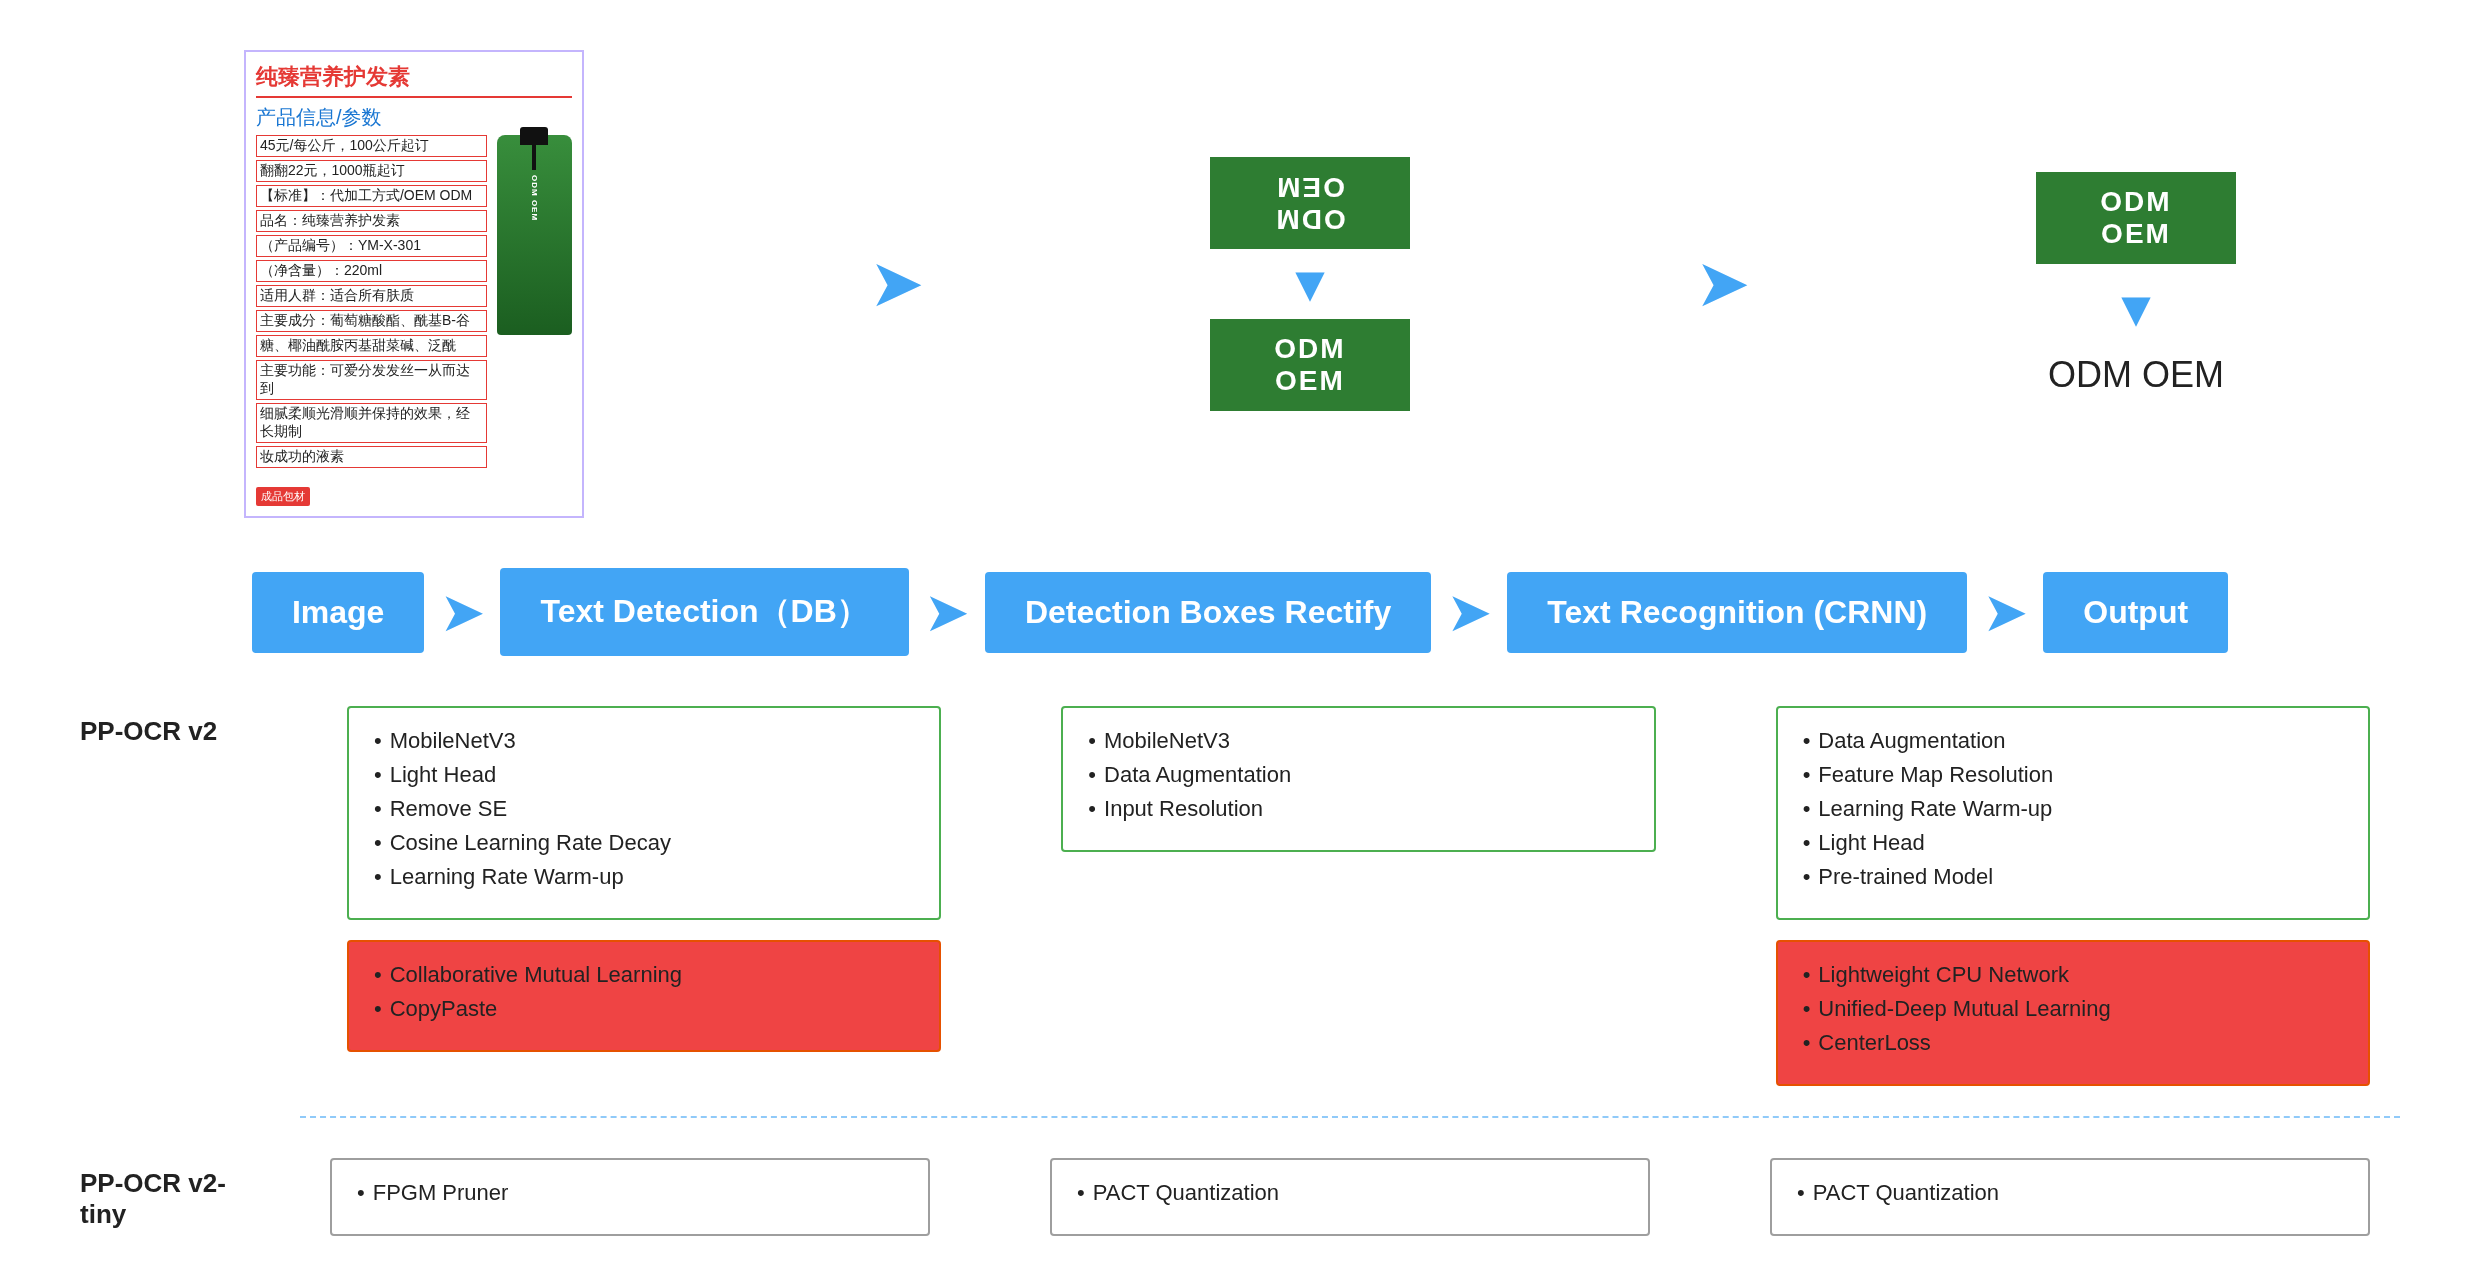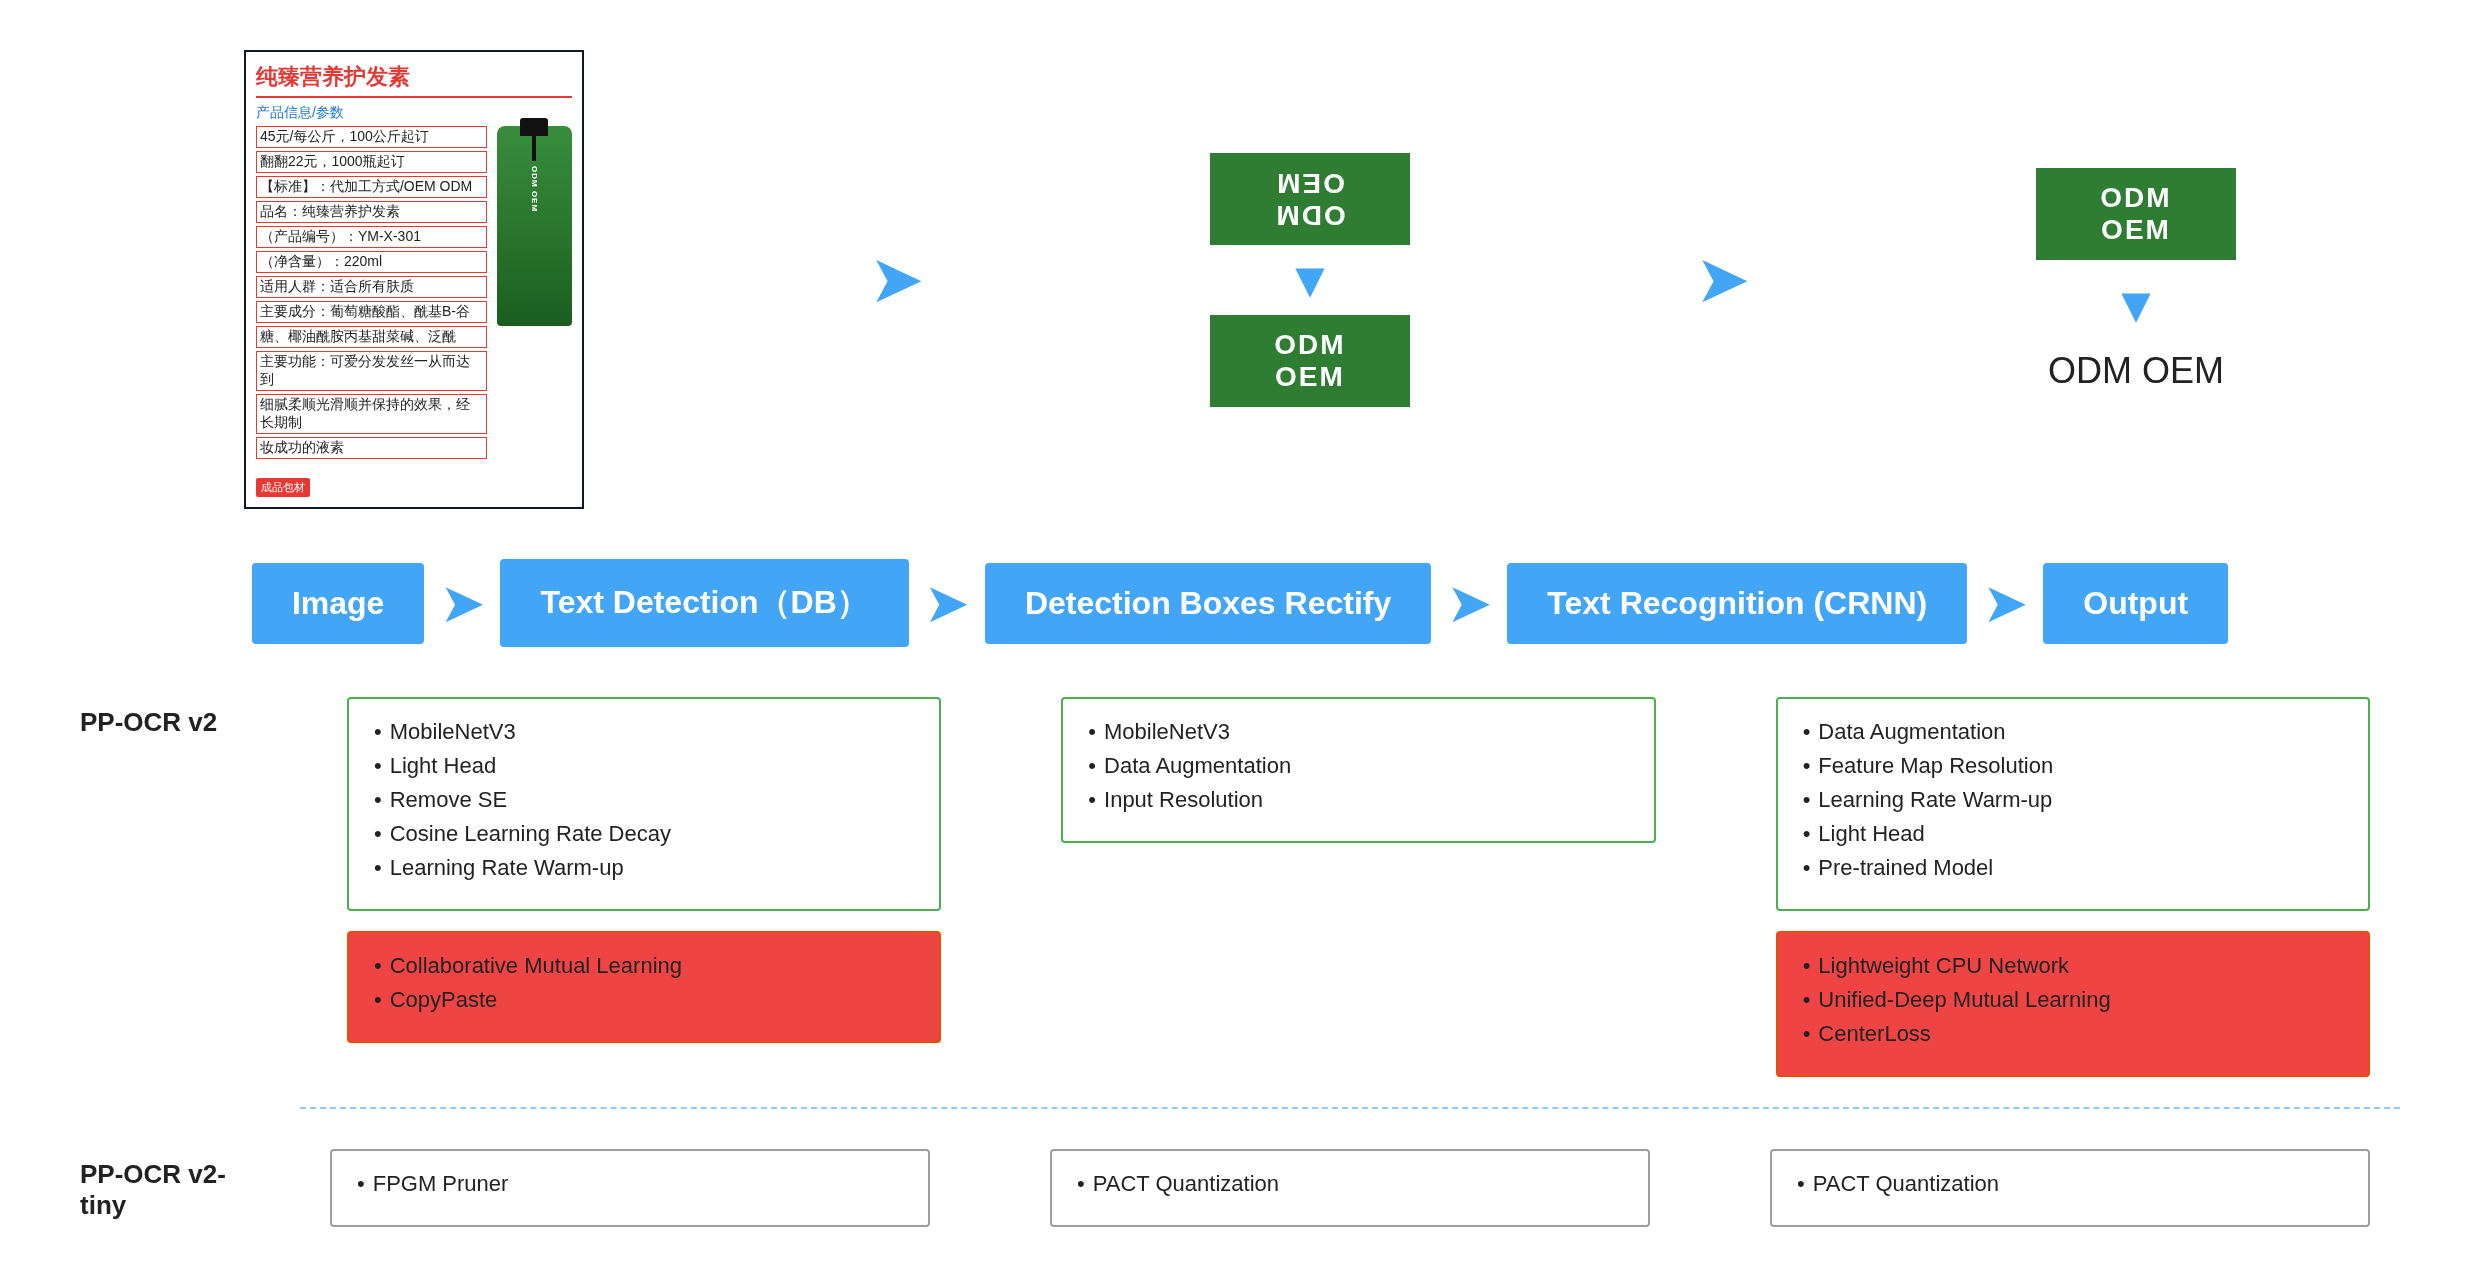--- a/index.html
+++ b/index.html
@@ -32,7 +32,7 @@
 
     
     .image-box {
-      border: 2px solid #0f172a;
+      border: 2px solid #c4b5fd;
       width: 340px;
       min-height: 340px;
       padding: 10px;

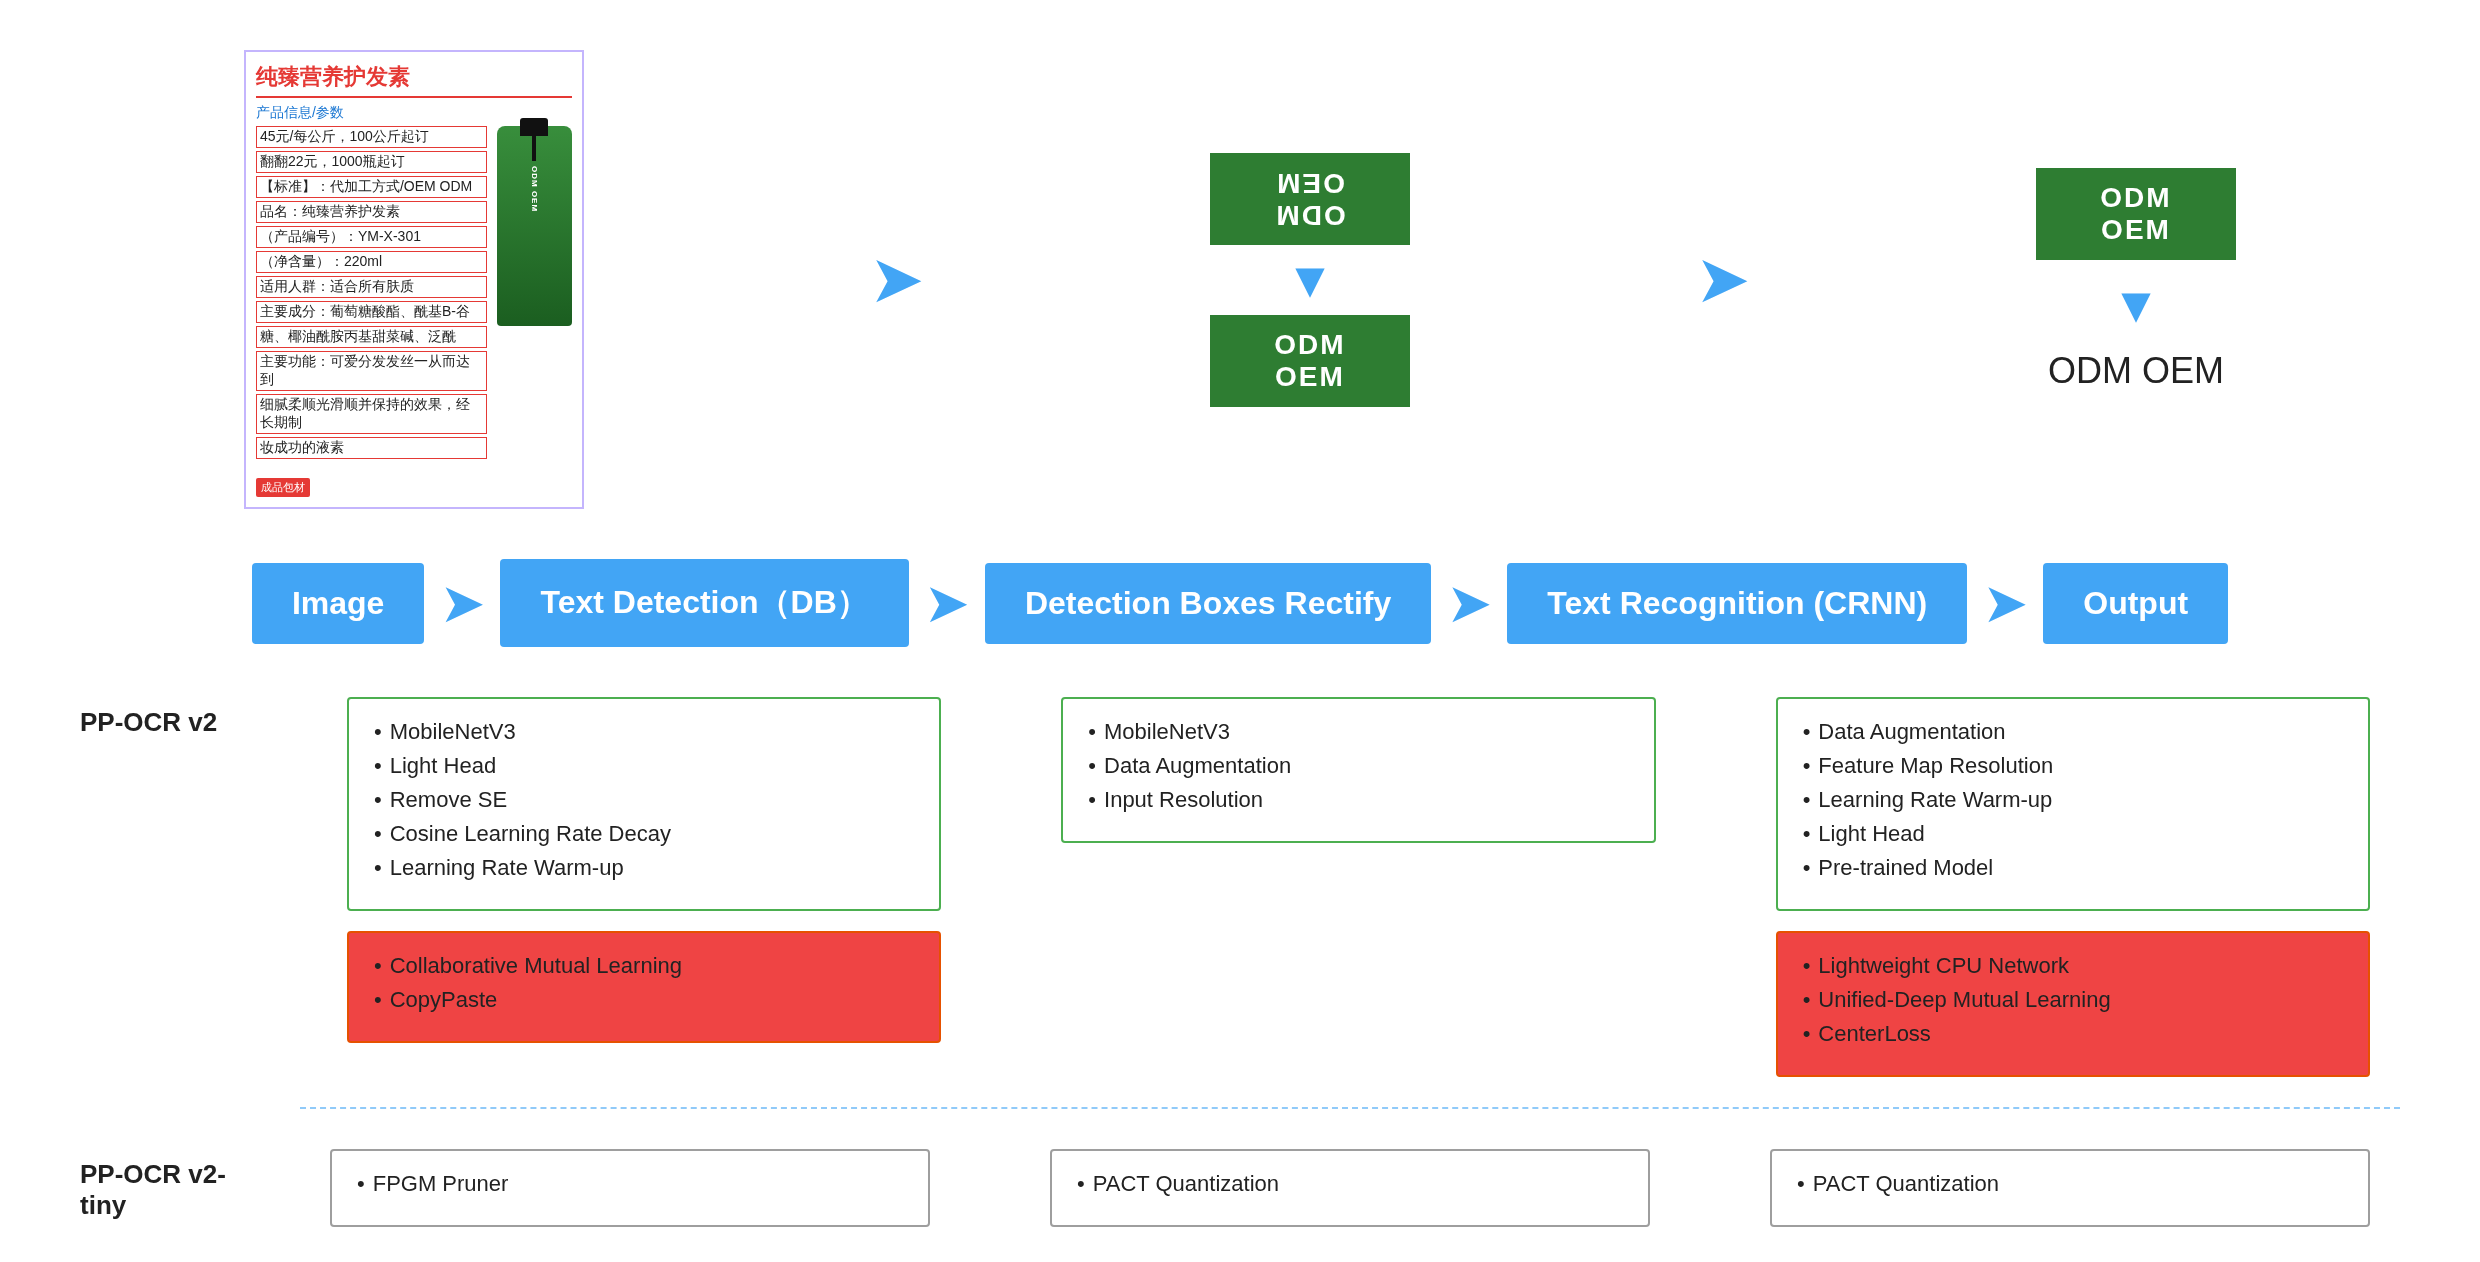--- a/index.html
+++ b/index.html
@@ -51,7 +51,7 @@
 
     .image-box-subtitle {
       color: #1976d2;
-      font-size: 14px;
+      font-size: 20px;
       margin-bottom: 4px;
     }
 

